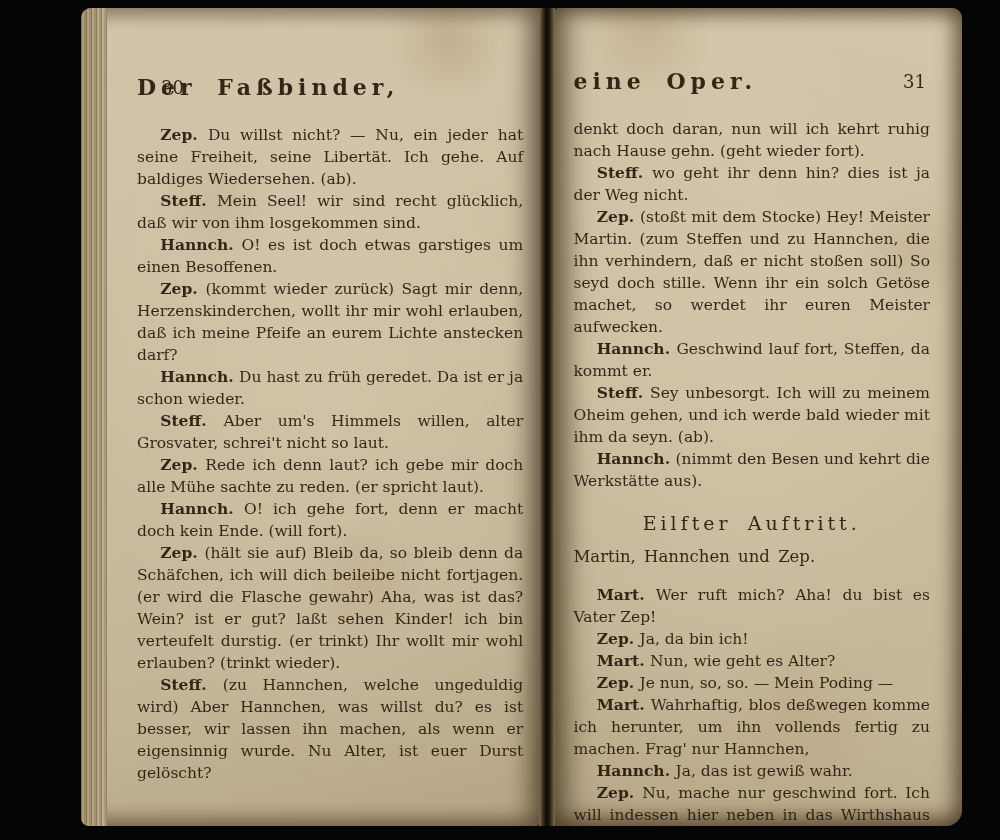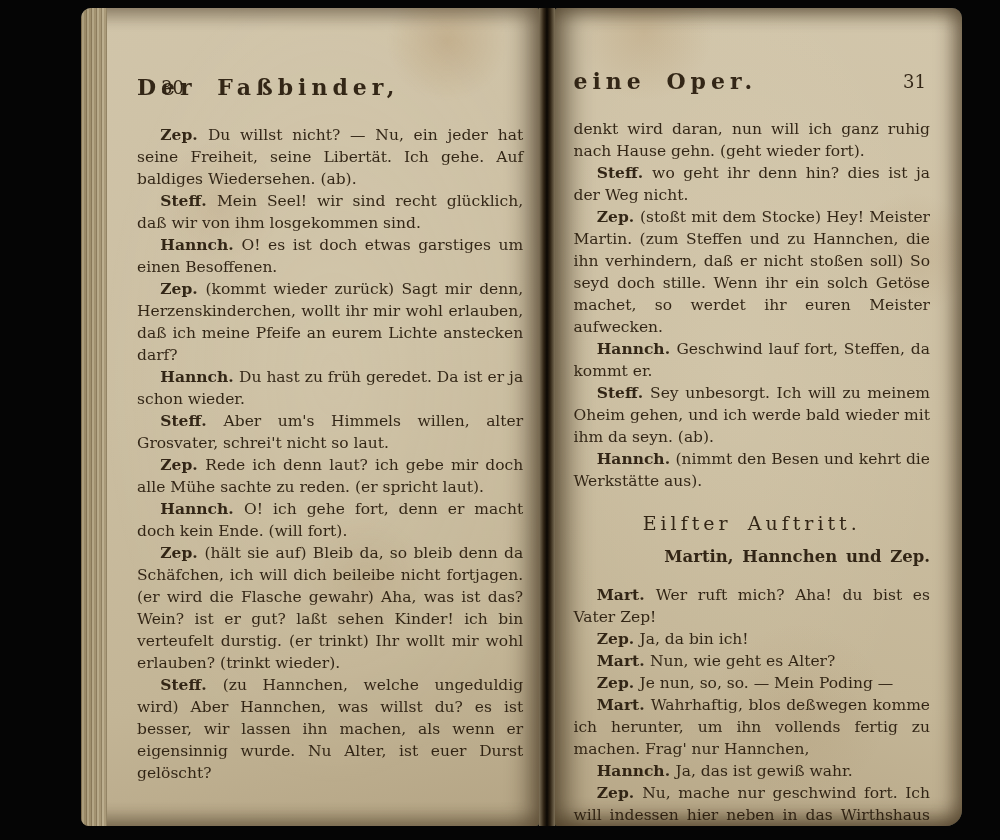--- a/index.html
+++ b/index.html
@@ -155,7 +155,7 @@
         <span class="pagenum right-num">31</span>
       </div>
       <div class="text-col">
-          <div class="block para noindent">denkt wird daran, nun will ich ganz ruhig nach Hause gehn. (geht wieder fort).</div>
+          <div class="block para noindent">denkt doch daran, nun will ich kehrt ruhig nach Hause gehn. (geht wieder fort).</div>
           <div class="block para"><span class="speaker">Steff. </span>wo geht ihr denn hin? dies ist ja der Weg nicht.</div>
           <div class="block para"><span class="speaker">Zep. </span>(stoßt mit dem Stocke) Hey! Meister Martin. (zum Steffen und zu Hannchen, die ihn verhindern, daß er nicht stoßen soll) So seyd doch stille. Wenn ihr ein solch Getöse machet, so werdet ihr euren Meister aufwecken.</div>
           <div class="block para"><span class="speaker">Hannch. </span>Geschwind lauf fort, Steffen, da kommt er.</div>

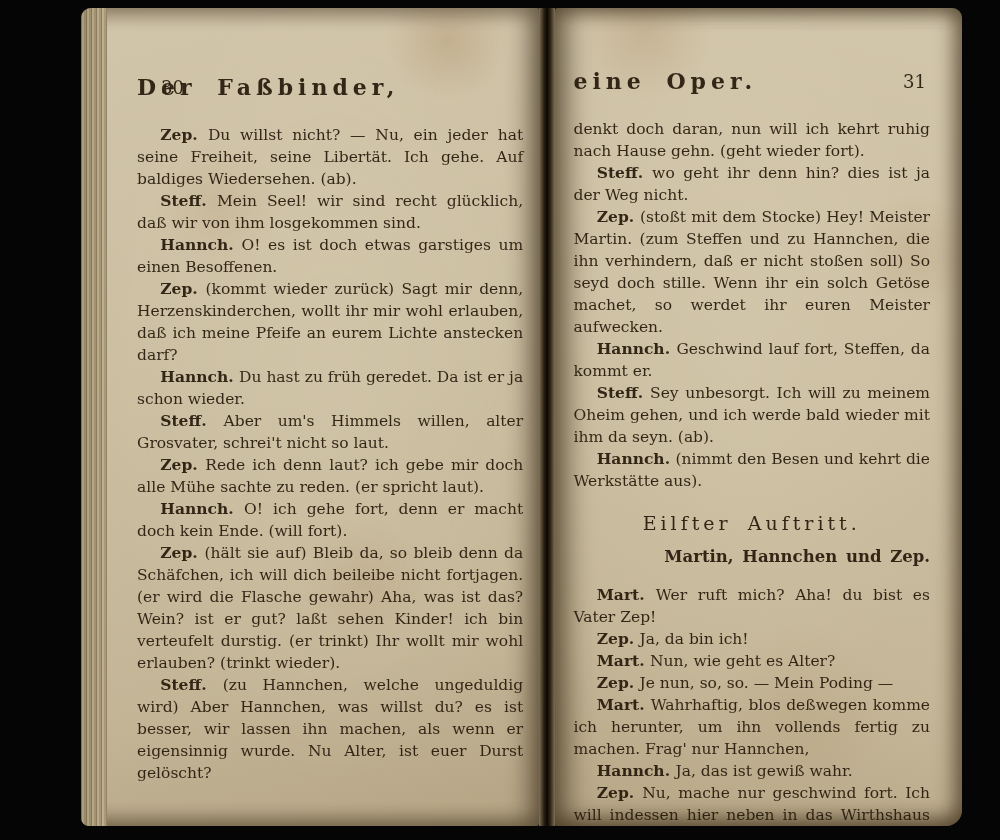--- a/index.html
+++ b/index.html
@@ -111,10 +111,10 @@
     margin: 20px 0 12px 0;
   }
   .block.scene-characters {
-    text-align: right;
+    text-align: left;
     text-indent: 0;
     font-size: 16.5px;
-    font-weight: bold;
+    font-weight: normal;
     word-spacing: 3px;
     margin: 0 0 16px 0;
   }

